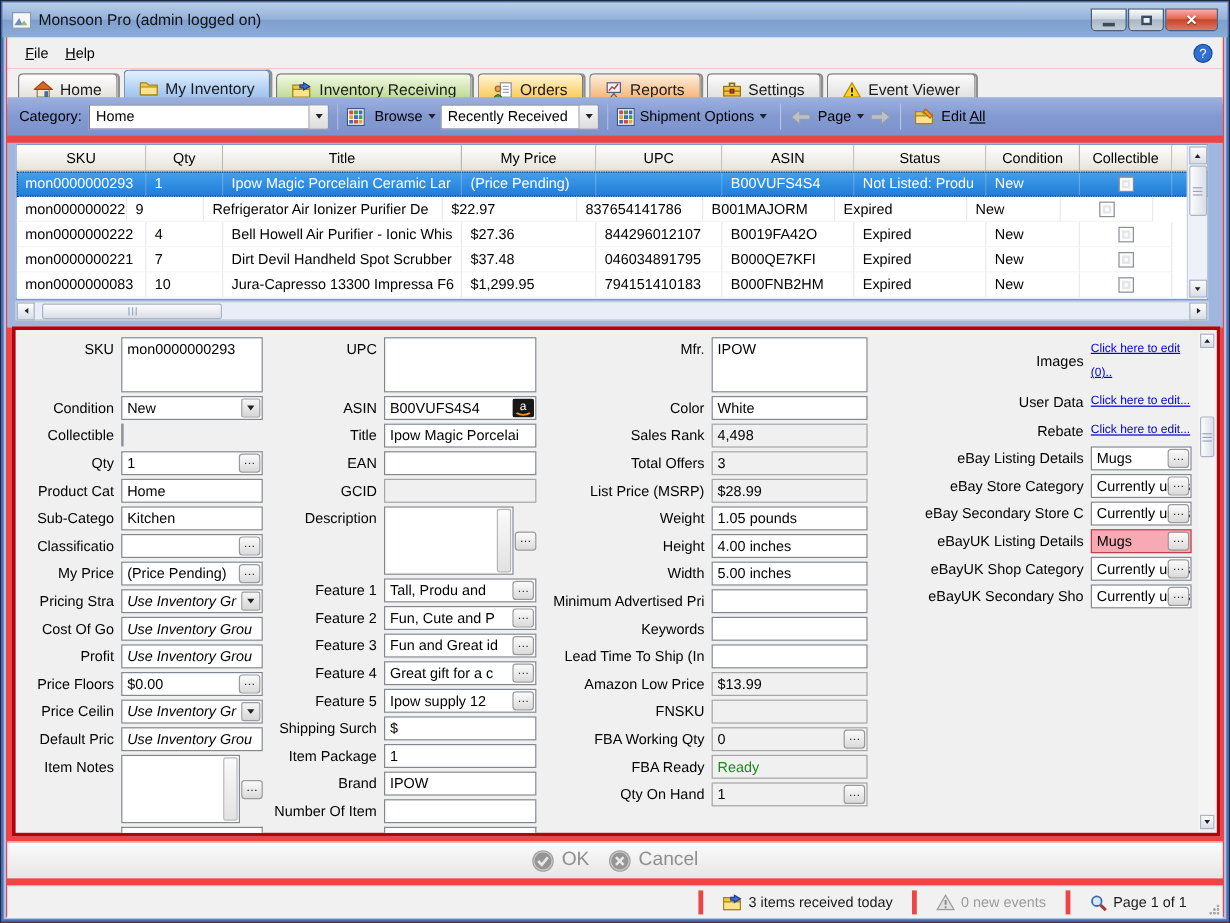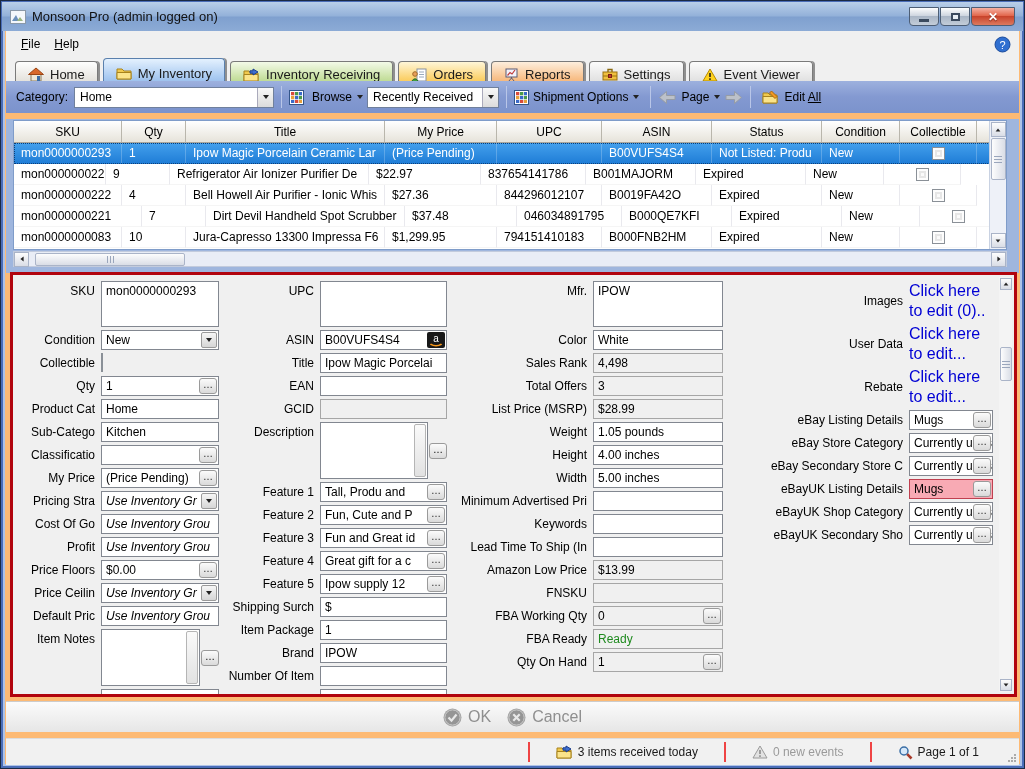--- a/index.html
+++ b/index.html
@@ -4,7 +4,7 @@
 <style>
   html,body{margin:0;padding:0;background:#222;}
   *{box-sizing:border-box;font-family:"Liberation Sans",sans-serif;}
-  .window{position:relative;width:1025px;height:769px;background:#fdba74;border:1px solid #1b2a44;
+  .window{position:relative;width:1025px;height:769px;background:#ef4444;border:1px solid #1b2a44;
           box-shadow:inset 0 0 0 2px #4a6db8, inset 0 0 0 4px #aec3e8;overflow:hidden;}
 
   

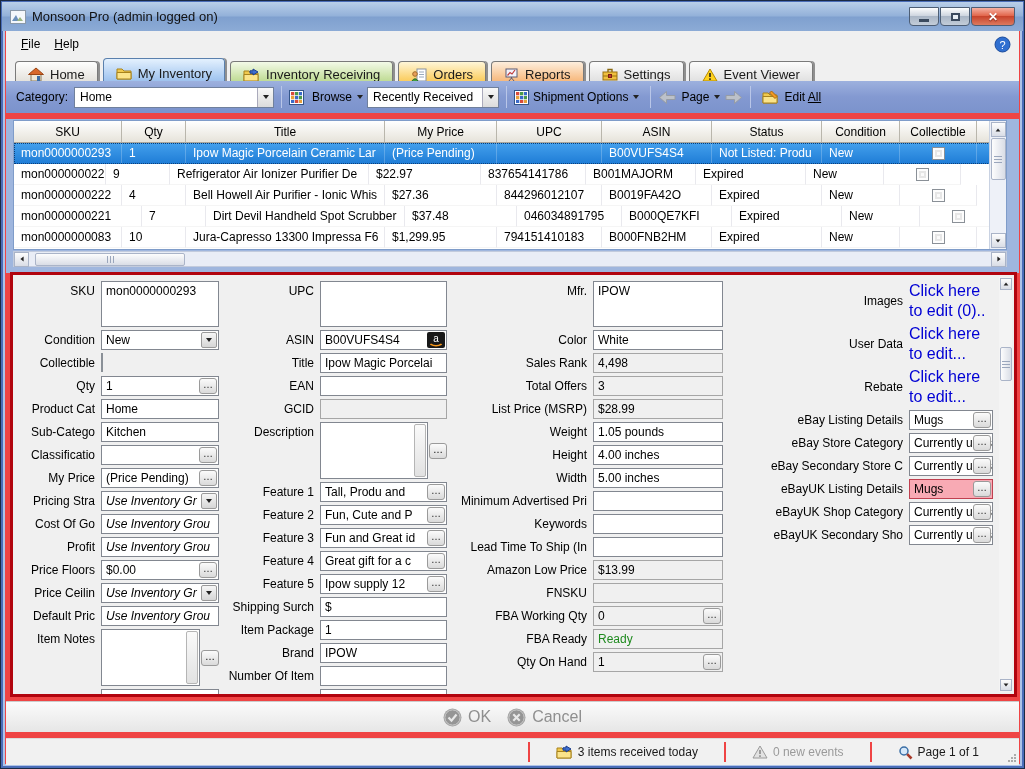--- a/index.html
+++ b/index.html
@@ -376,7 +376,7 @@
         </div>
       </div>
       <div class="gr">
-        <div class="gc" style="width: 128px;">mon0000000221</div>
+        <div class="gc" style="width: 108px;">mon0000000221</div>
         <div class="gc" style="width: 64px;">7</div>
         <div class="gc" style="width: 199px;">Dirt Devil Handheld Spot Scrubber</div>
         <div class="gc" style="width: 112px;">$37.48</div>

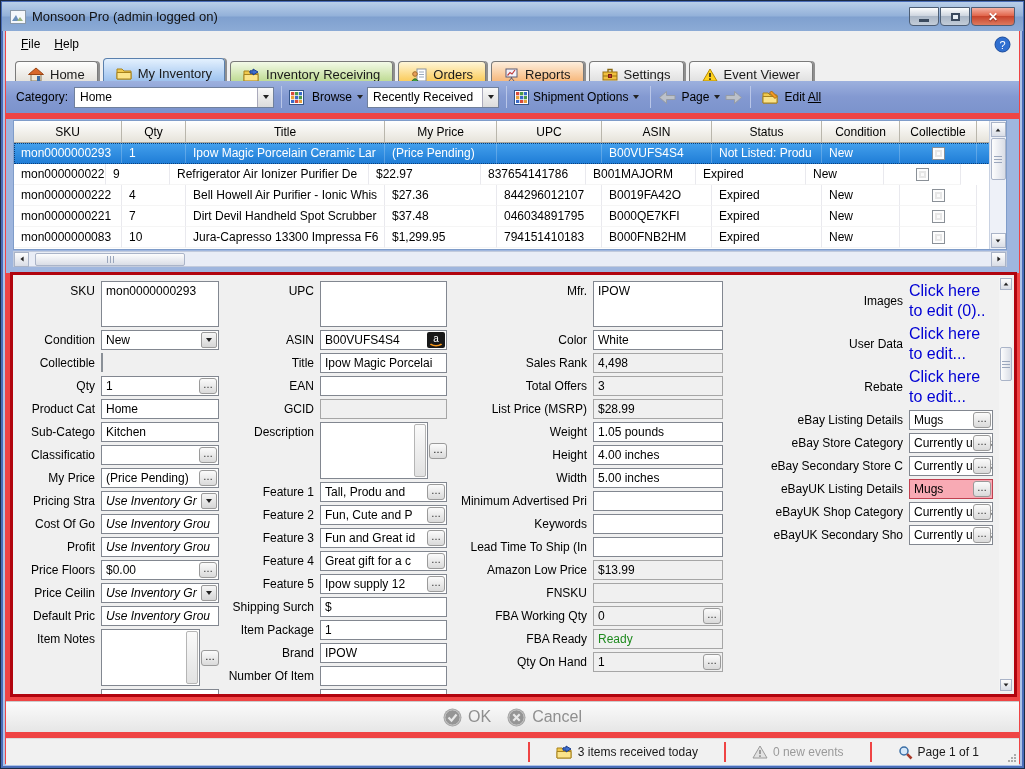--- a/index.html
+++ b/index.html
@@ -104,7 +104,7 @@
   .notes-ebtn{width:18px;height:16px;margin-left:1px;background:linear-gradient(#fbfbfb,#dadada);border:1px solid #9a9a9a;border-radius:3px;
         font-size:10px;line-height:10px;display:flex;align-items:flex-end;justify-content:center;padding-bottom:3px;flex:none;}
   .azbtn{position:absolute;right:1px;top:1px;width:18px;height:16px;}
-  .flink{font-size:16px;color:#0000d4;line-height:20px;display:inline-block;}
+  .flink{font-size:10px;color:#0000d4;text-decoration:underline;line-height:20px;display:inline-block;}
   .partial{height:9px;border:1px solid #828790;border-bottom:none;background:#fff;}
   .formsb{position:absolute;right:2px;top:2px;bottom:2px;width:13px;background:#f4f4f4;display:flex;flex-direction:column;align-items:center;}
   .formsb .sba{width:12px;height:12px;}

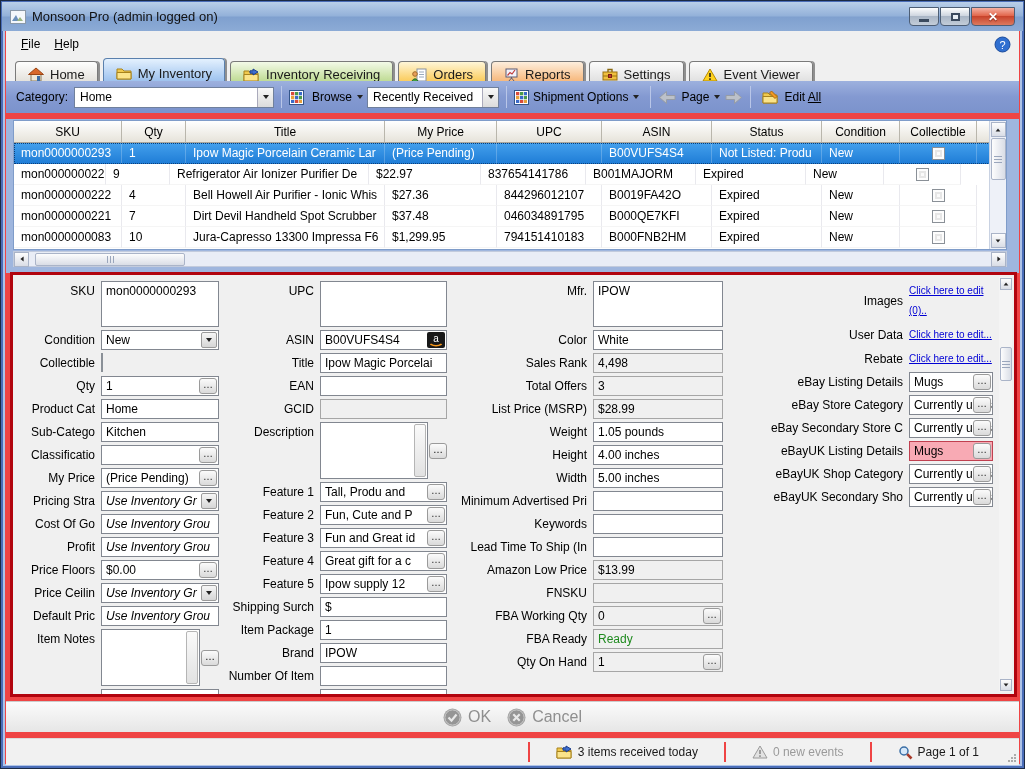--- a/index.html
+++ b/index.html
@@ -117,7 +117,7 @@
   .fbtn{display:flex;align-items:center;gap:6px;font-size:16px;color:#8f8f8f;}
   .statusbar{position:absolute;left:5px;right:5px;bottom:3px;height:27px;background:#f1f1f1;border-top:1px solid #dcdcdc;
              display:flex;align-items:center;justify-content:flex-end;font-size:12px;color:#1a1a1a;padding-right:14px;}
-  .sitem{display:flex;align-items:center;gap:5px;padding:0 26px;height:20px;border-left:2px solid #ef4444;}
+  .sitem{display:flex;align-items:center;gap:5px;padding:0 16px;height:20px;border-left:4px solid #ef4444;}
   .sitem.muted{color:#9a9a9a;}
   .grip{position:absolute;right:2px;bottom:2px;width:10px;height:10px;
         background:radial-gradient(circle at 8px 2px,#aaa 1px,transparent 1.4px),

